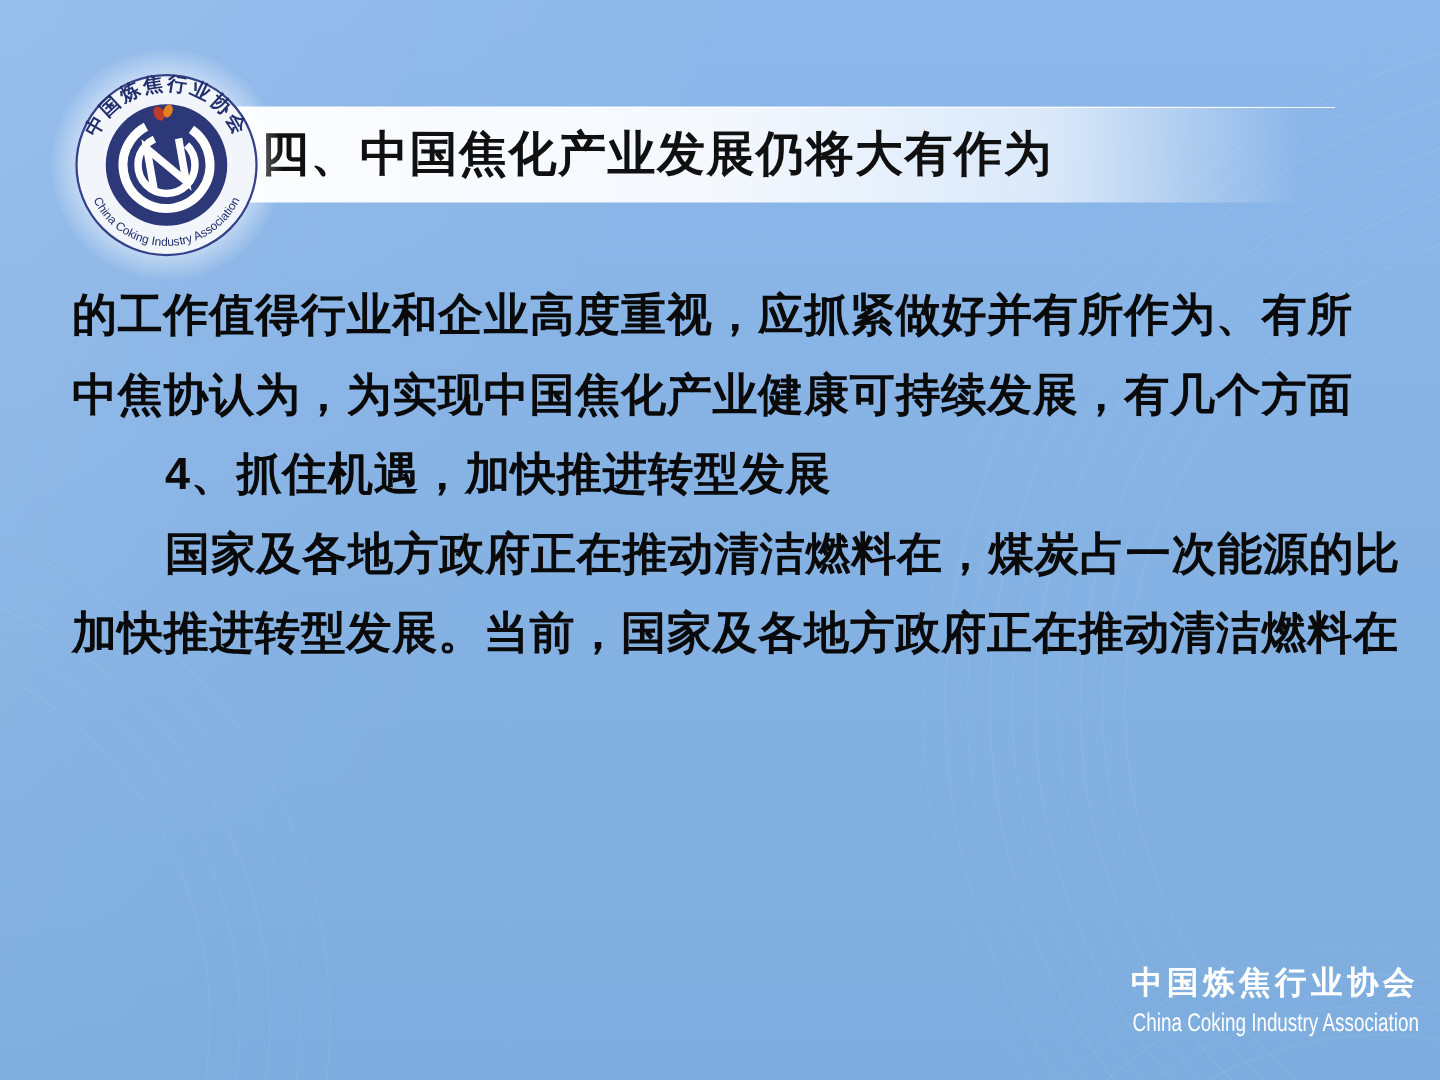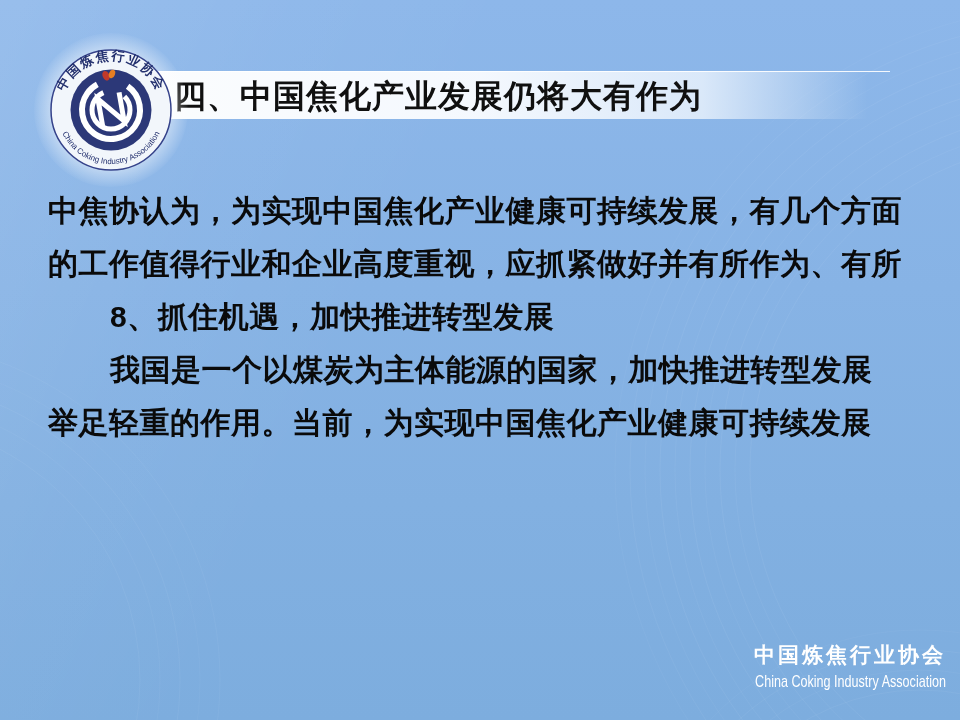--- a/index.html
+++ b/index.html
@@ -18,14 +18,14 @@
   .waves circle{fill:none;stroke:#ffffff;}
   
   .title-band{
-    position:absolute;left:140px;top:71px;width:750px;height:48px;
+    position:absolute;left:140px;top:71px;width:750px;height:64px;
     background:linear-gradient(to right,
       rgba(253,254,255,0.98) 0%,
       rgba(250,252,255,0.95) 45%,
       rgba(244,249,255,0.75) 75%,
       rgba(240,247,255,0.0) 97%);
     box-shadow:inset 0 1px 0 rgba(255,255,255,0.9);
-    display:flex;align-items:flex-end;
+    display:flex;align-items:center;
   }
   .title-text{
     padding-left:34px;

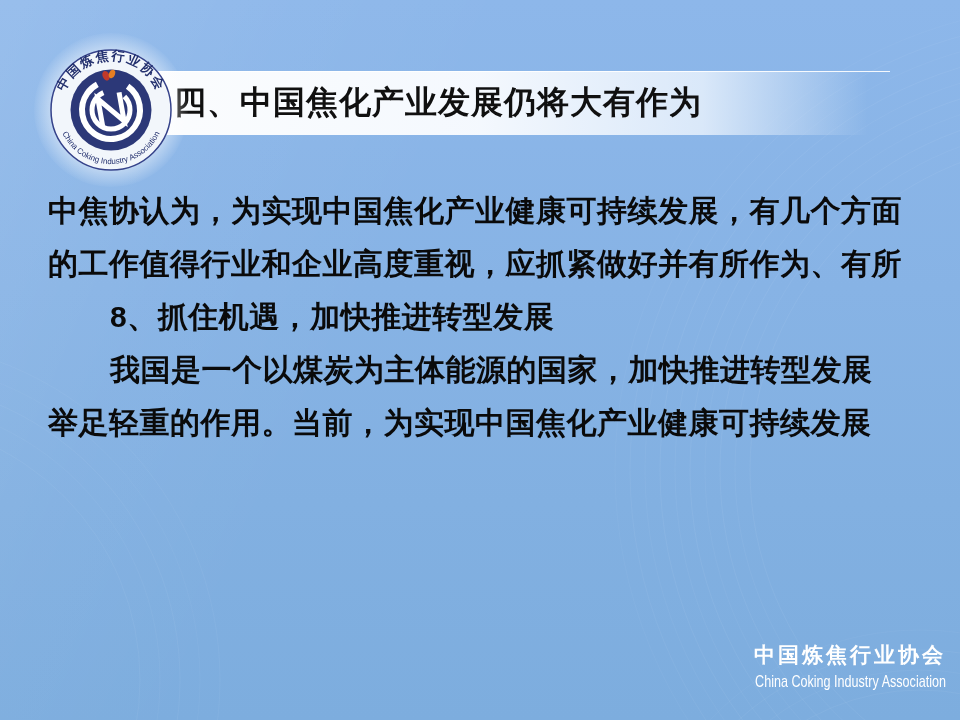--- a/index.html
+++ b/index.html
@@ -124,8 +124,8 @@
   </div>
 
   <div class="body-text">
+    <div class="line">的工作值得行业和企业高度重视，应抓紧做好并有所作为、有所</div>
     <div class="line">中焦协认为，为实现中国焦化产业健康可持续发展，有几个方面</div>
-    <div class="line">的工作值得行业和企业高度重视，应抓紧做好并有所作为、有所</div>
     <div class="line indent">8、抓住机遇，加快推进转型发展</div>
     <div class="line indent">我国是一个以煤炭为主体能源的国家，加快推进转型发展</div>
     <div class="line">举足轻重的作用。当前，为实现中国焦化产业健康可持续发展</div>

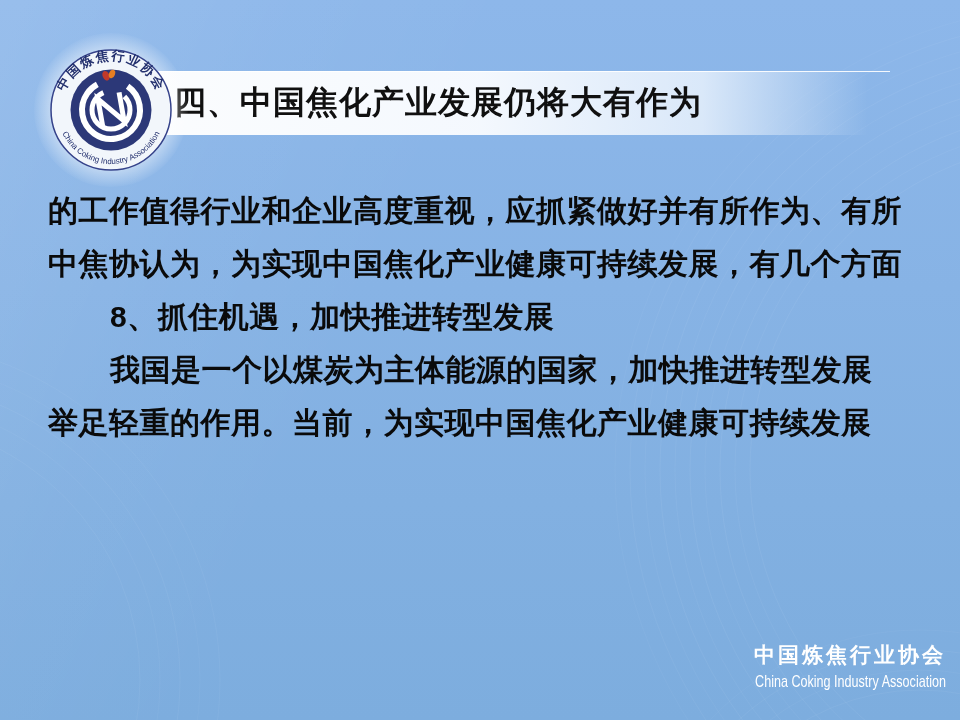--- a/index.html
+++ b/index.html
@@ -126,7 +126,7 @@
   <div class="body-text">
     <div class="line">的工作值得行业和企业高度重视，应抓紧做好并有所作为、有所</div>
     <div class="line">中焦协认为，为实现中国焦化产业健康可持续发展，有几个方面</div>
-    <div class="line indent">8、抓住机遇，加快推进转型发展</div>
+    <div class="line indent">4、抓住机遇，加快推进转型发展</div>
     <div class="line indent">我国是一个以煤炭为主体能源的国家，加快推进转型发展</div>
     <div class="line">举足轻重的作用。当前，为实现中国焦化产业健康可持续发展</div>
   </div>

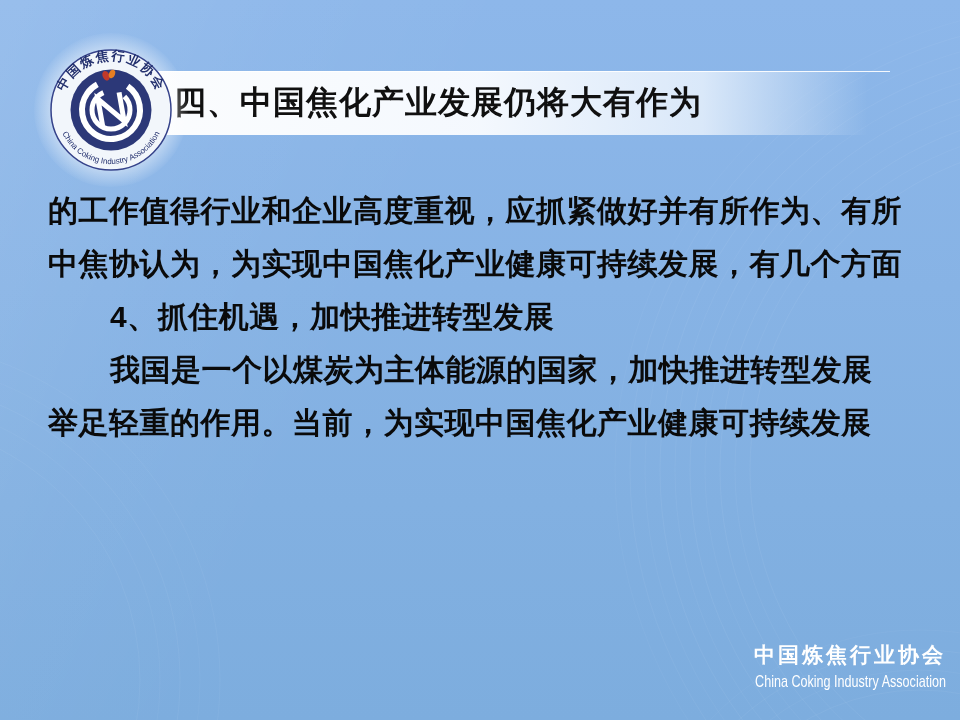--- a/index.html
+++ b/index.html
@@ -127,7 +127,7 @@
     <div class="line">的工作值得行业和企业高度重视，应抓紧做好并有所作为、有所</div>
     <div class="line">中焦协认为，为实现中国焦化产业健康可持续发展，有几个方面</div>
     <div class="line indent">4、抓住机遇，加快推进转型发展</div>
-    <div class="line indent">我国是一个以煤炭为主体能源的国家，加快推进转型发展</div>
+    <div class="line indent">国家及各地方政府正在推动清洁燃料在，煤炭占一次能源的比</div>
     <div class="line">举足轻重的作用。当前，为实现中国焦化产业健康可持续发展</div>
   </div>
 

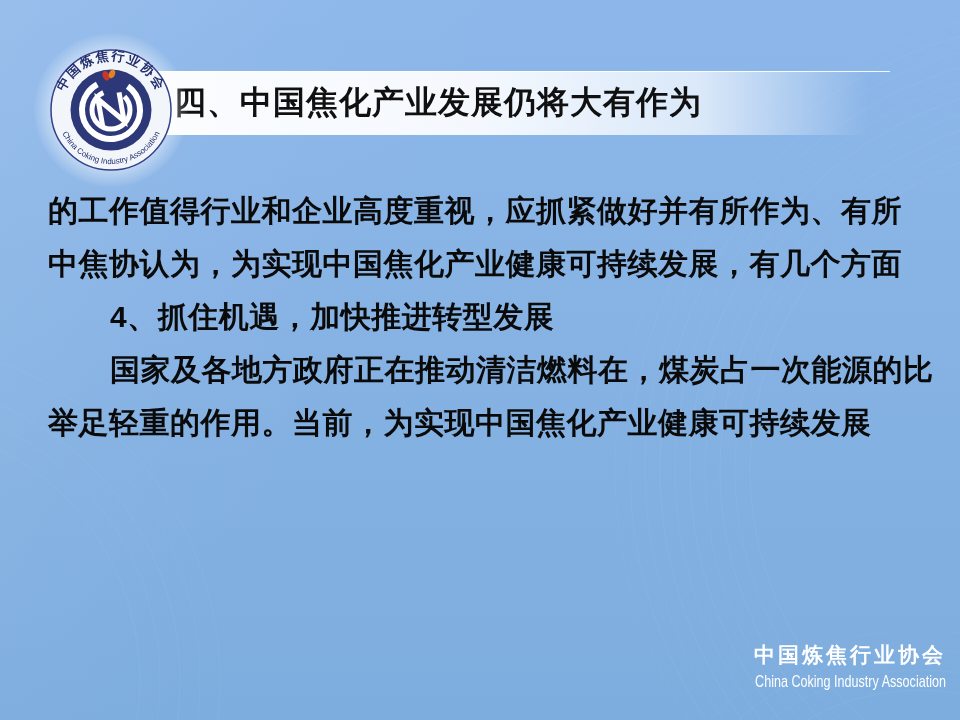--- a/index.html
+++ b/index.html
@@ -128,7 +128,7 @@
     <div class="line">中焦协认为，为实现中国焦化产业健康可持续发展，有几个方面</div>
     <div class="line indent">4、抓住机遇，加快推进转型发展</div>
     <div class="line indent">国家及各地方政府正在推动清洁燃料在，煤炭占一次能源的比</div>
-    <div class="line">举足轻重的作用。当前，为实现中国焦化产业健康可持续发展</div>
+    <div class="line">加快推进转型发展。当前，国家及各地方政府正在推动清洁燃料在</div>
   </div>
 
   <div class="footer">

